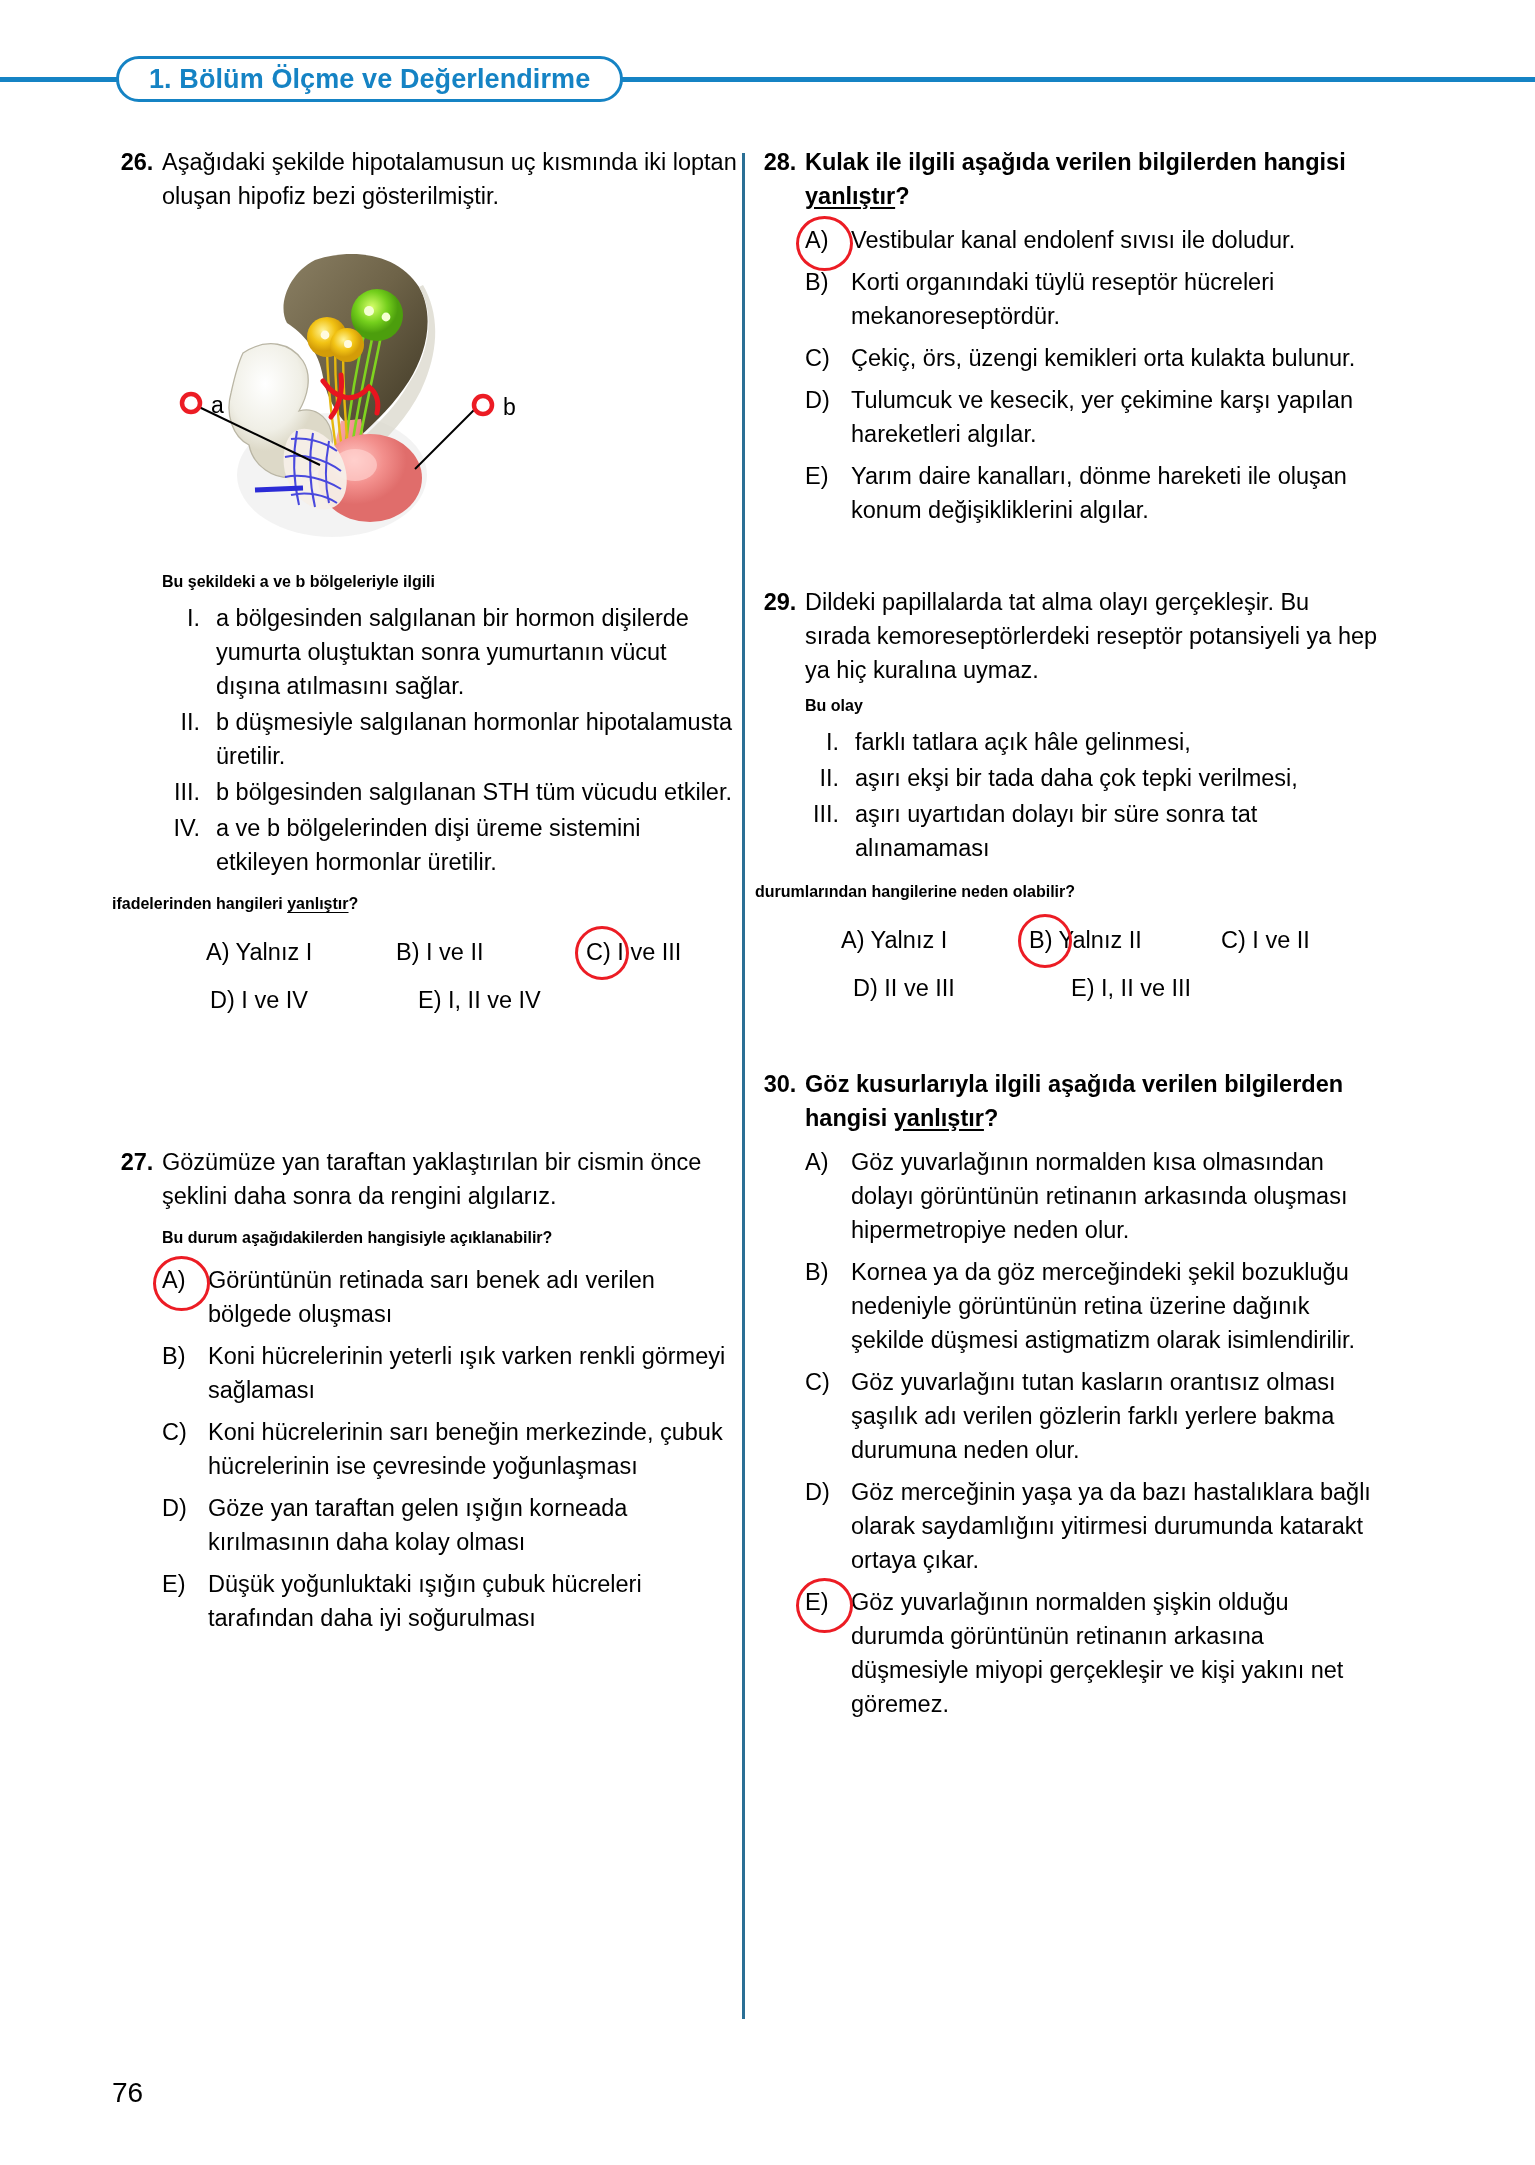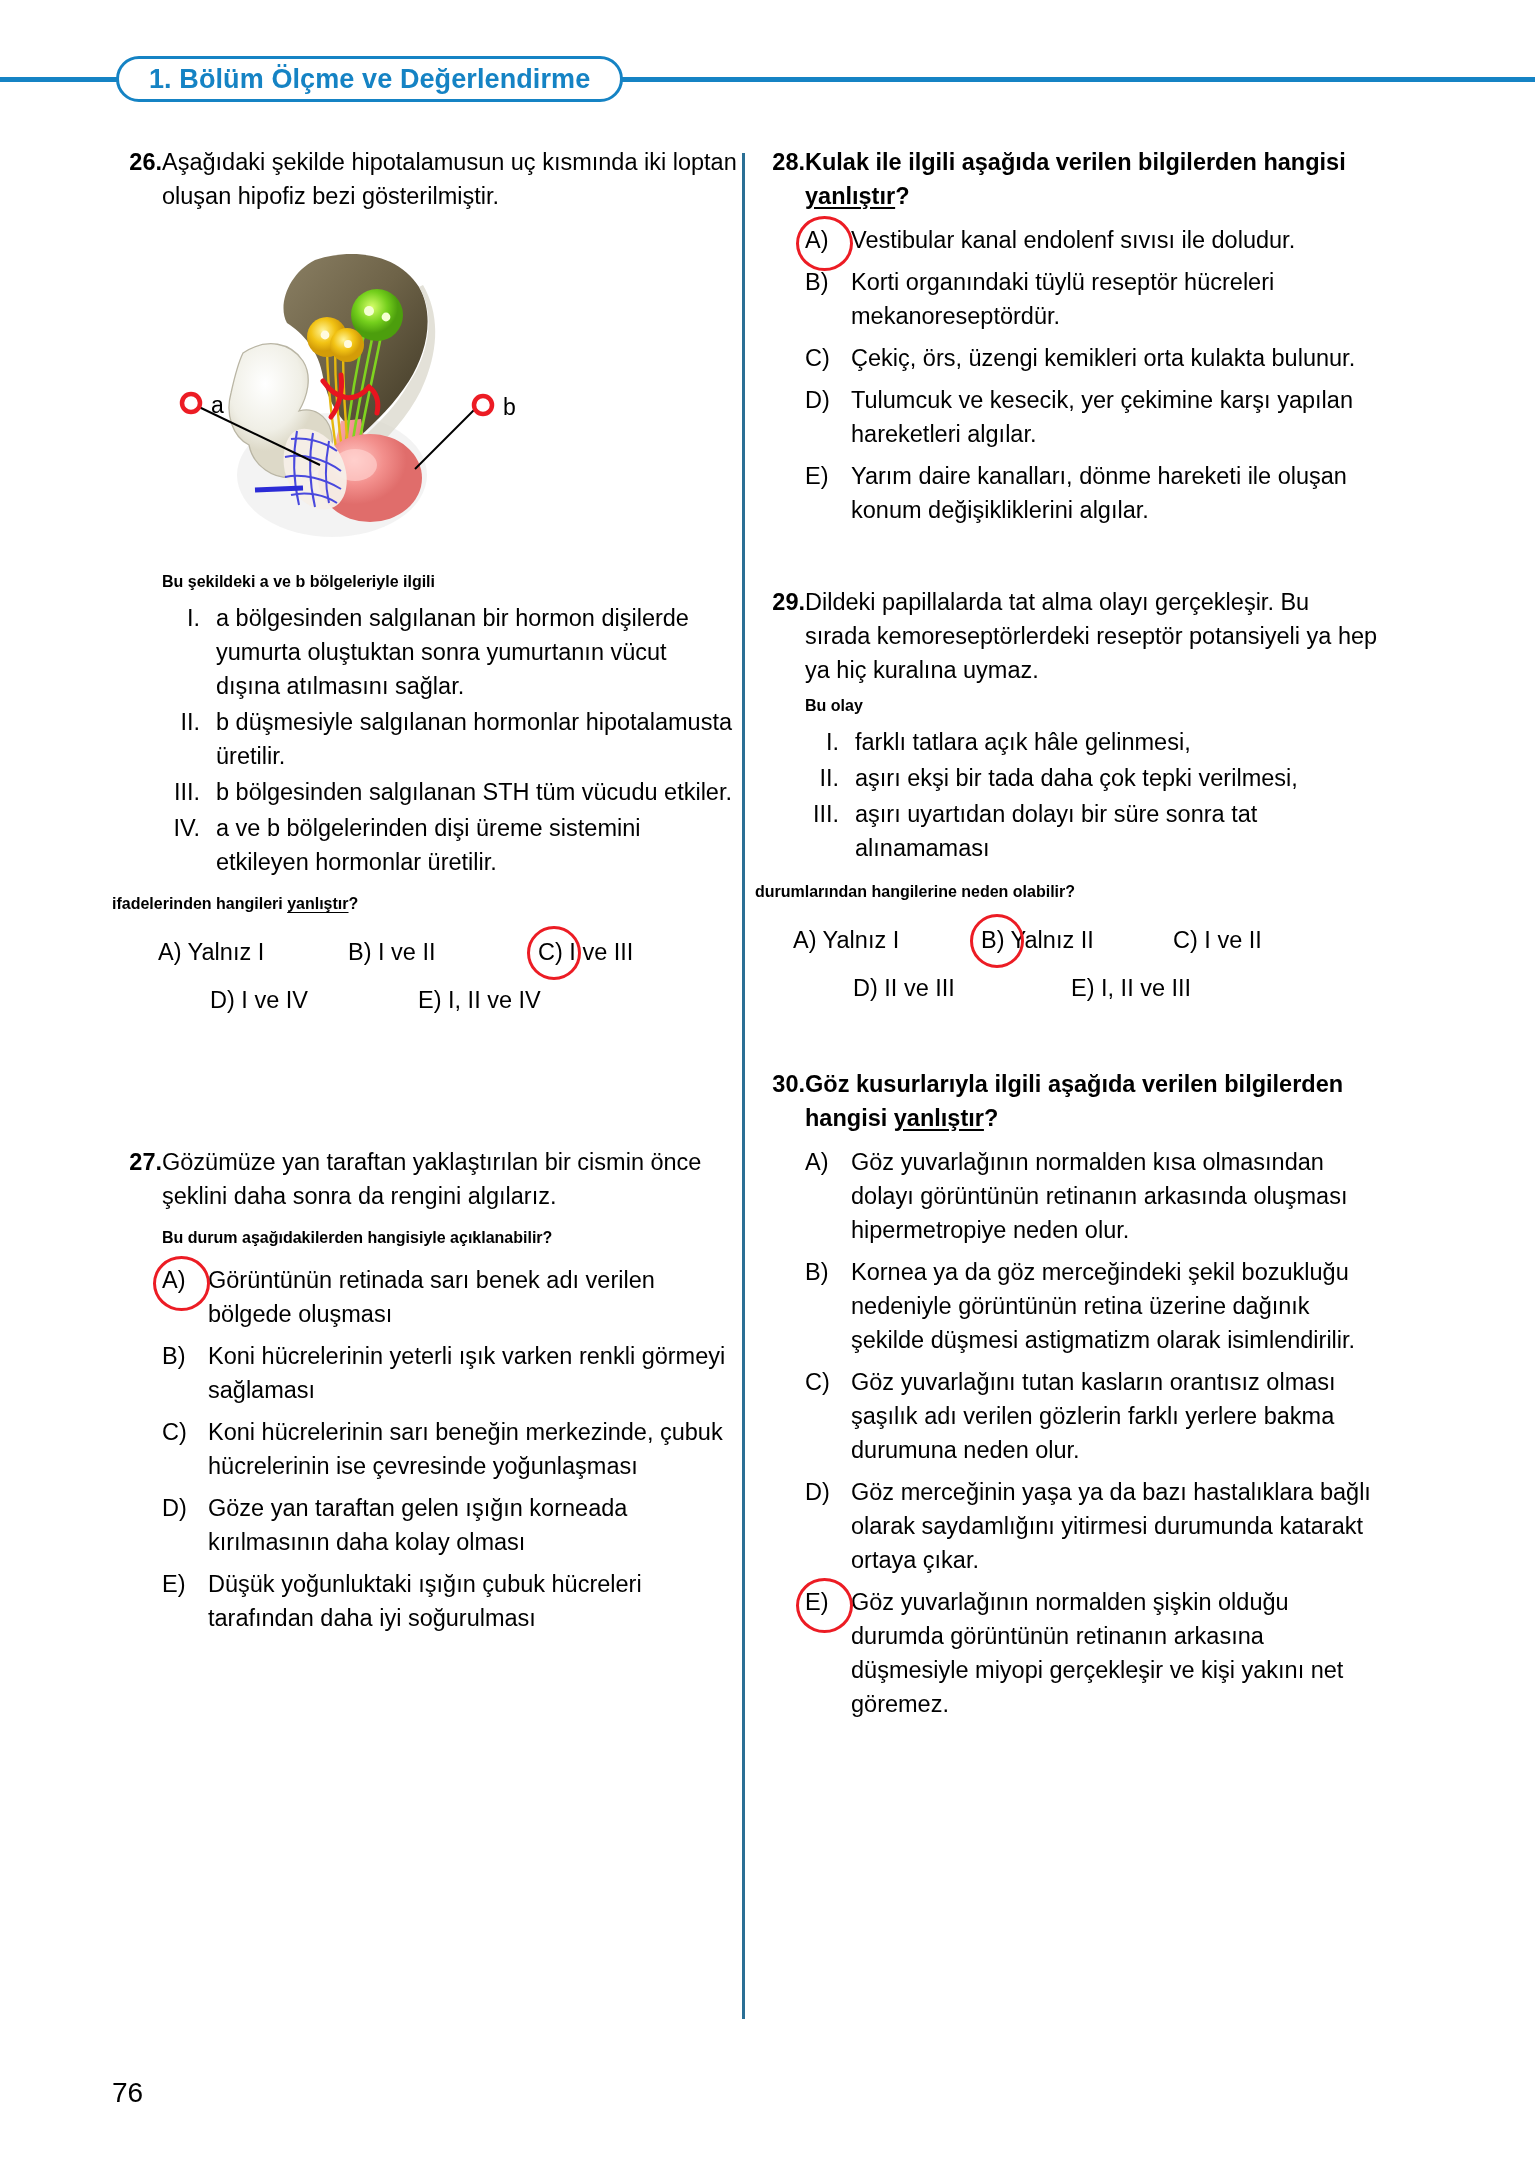--- a/index.html
+++ b/index.html
@@ -89,7 +89,7 @@
     flex: 0 0 auto;
     font-weight: bold;
     width: 50px;
-    text-align: right;
+    text-align: center;
   }
   .q-stem { flex: 1 1 auto; }
   .q-stem.bold { font-weight: bold; }

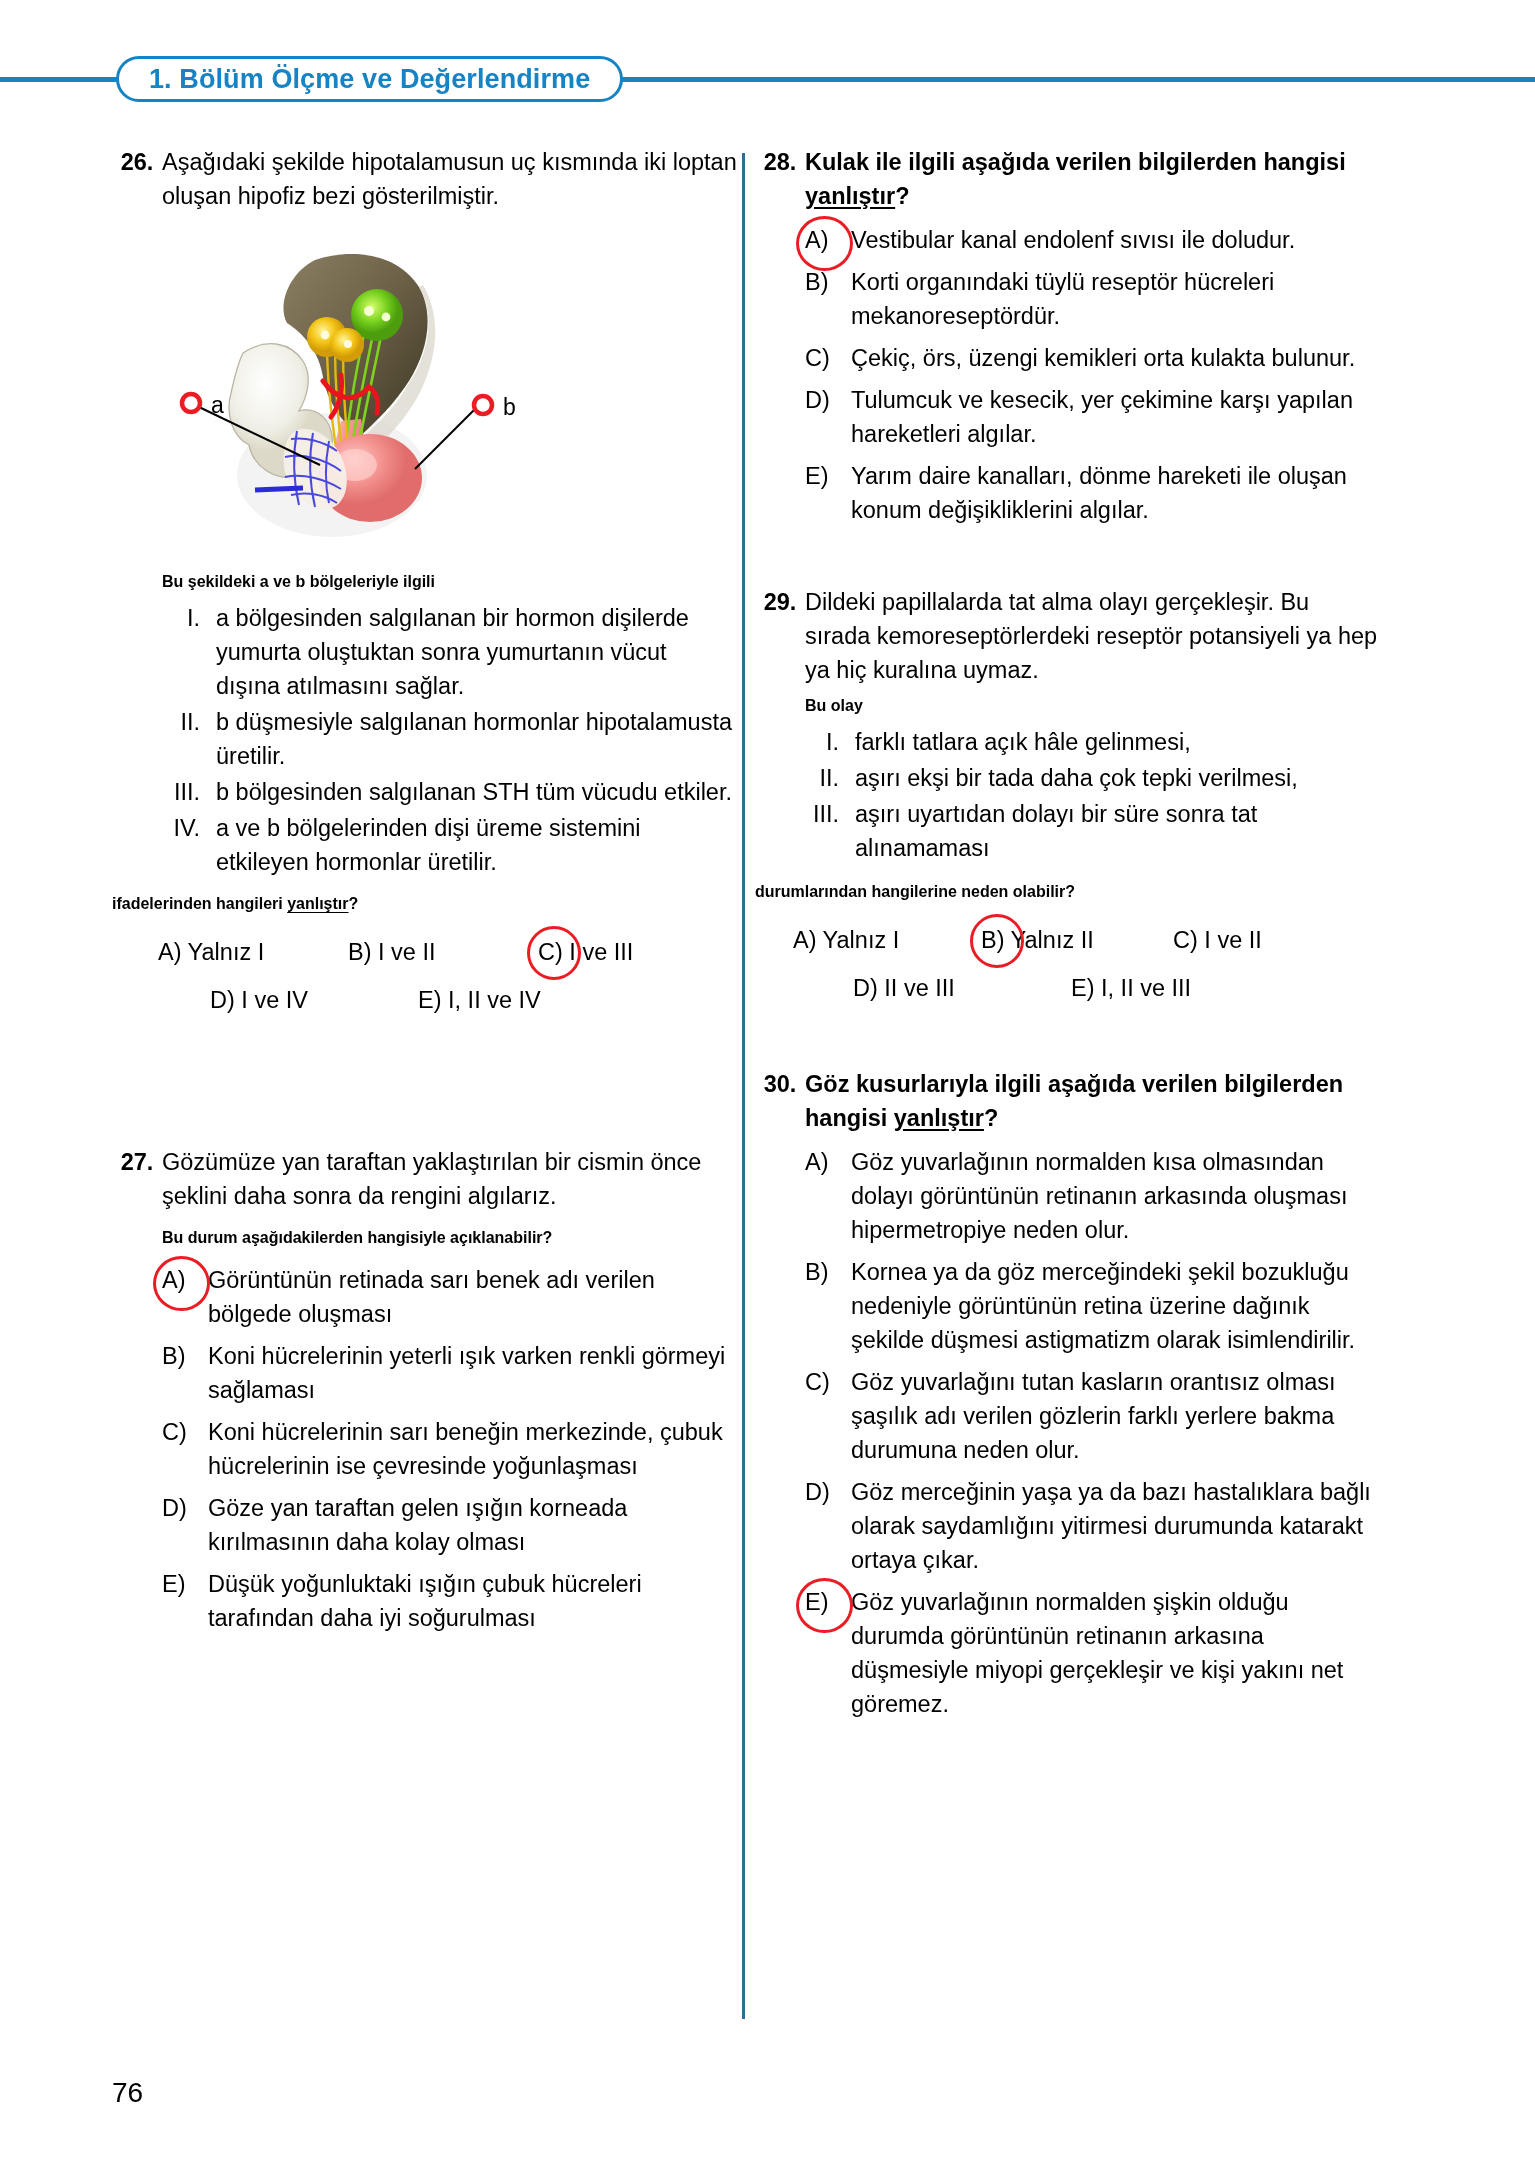--- a/index.html
+++ b/index.html
@@ -154,6 +154,7 @@
     font-size: 23.5px;
     line-height: 34px;
     margin-top: 14px;
+    margin-left: 48px;
   }
   .opt-cell {
     position: relative;

